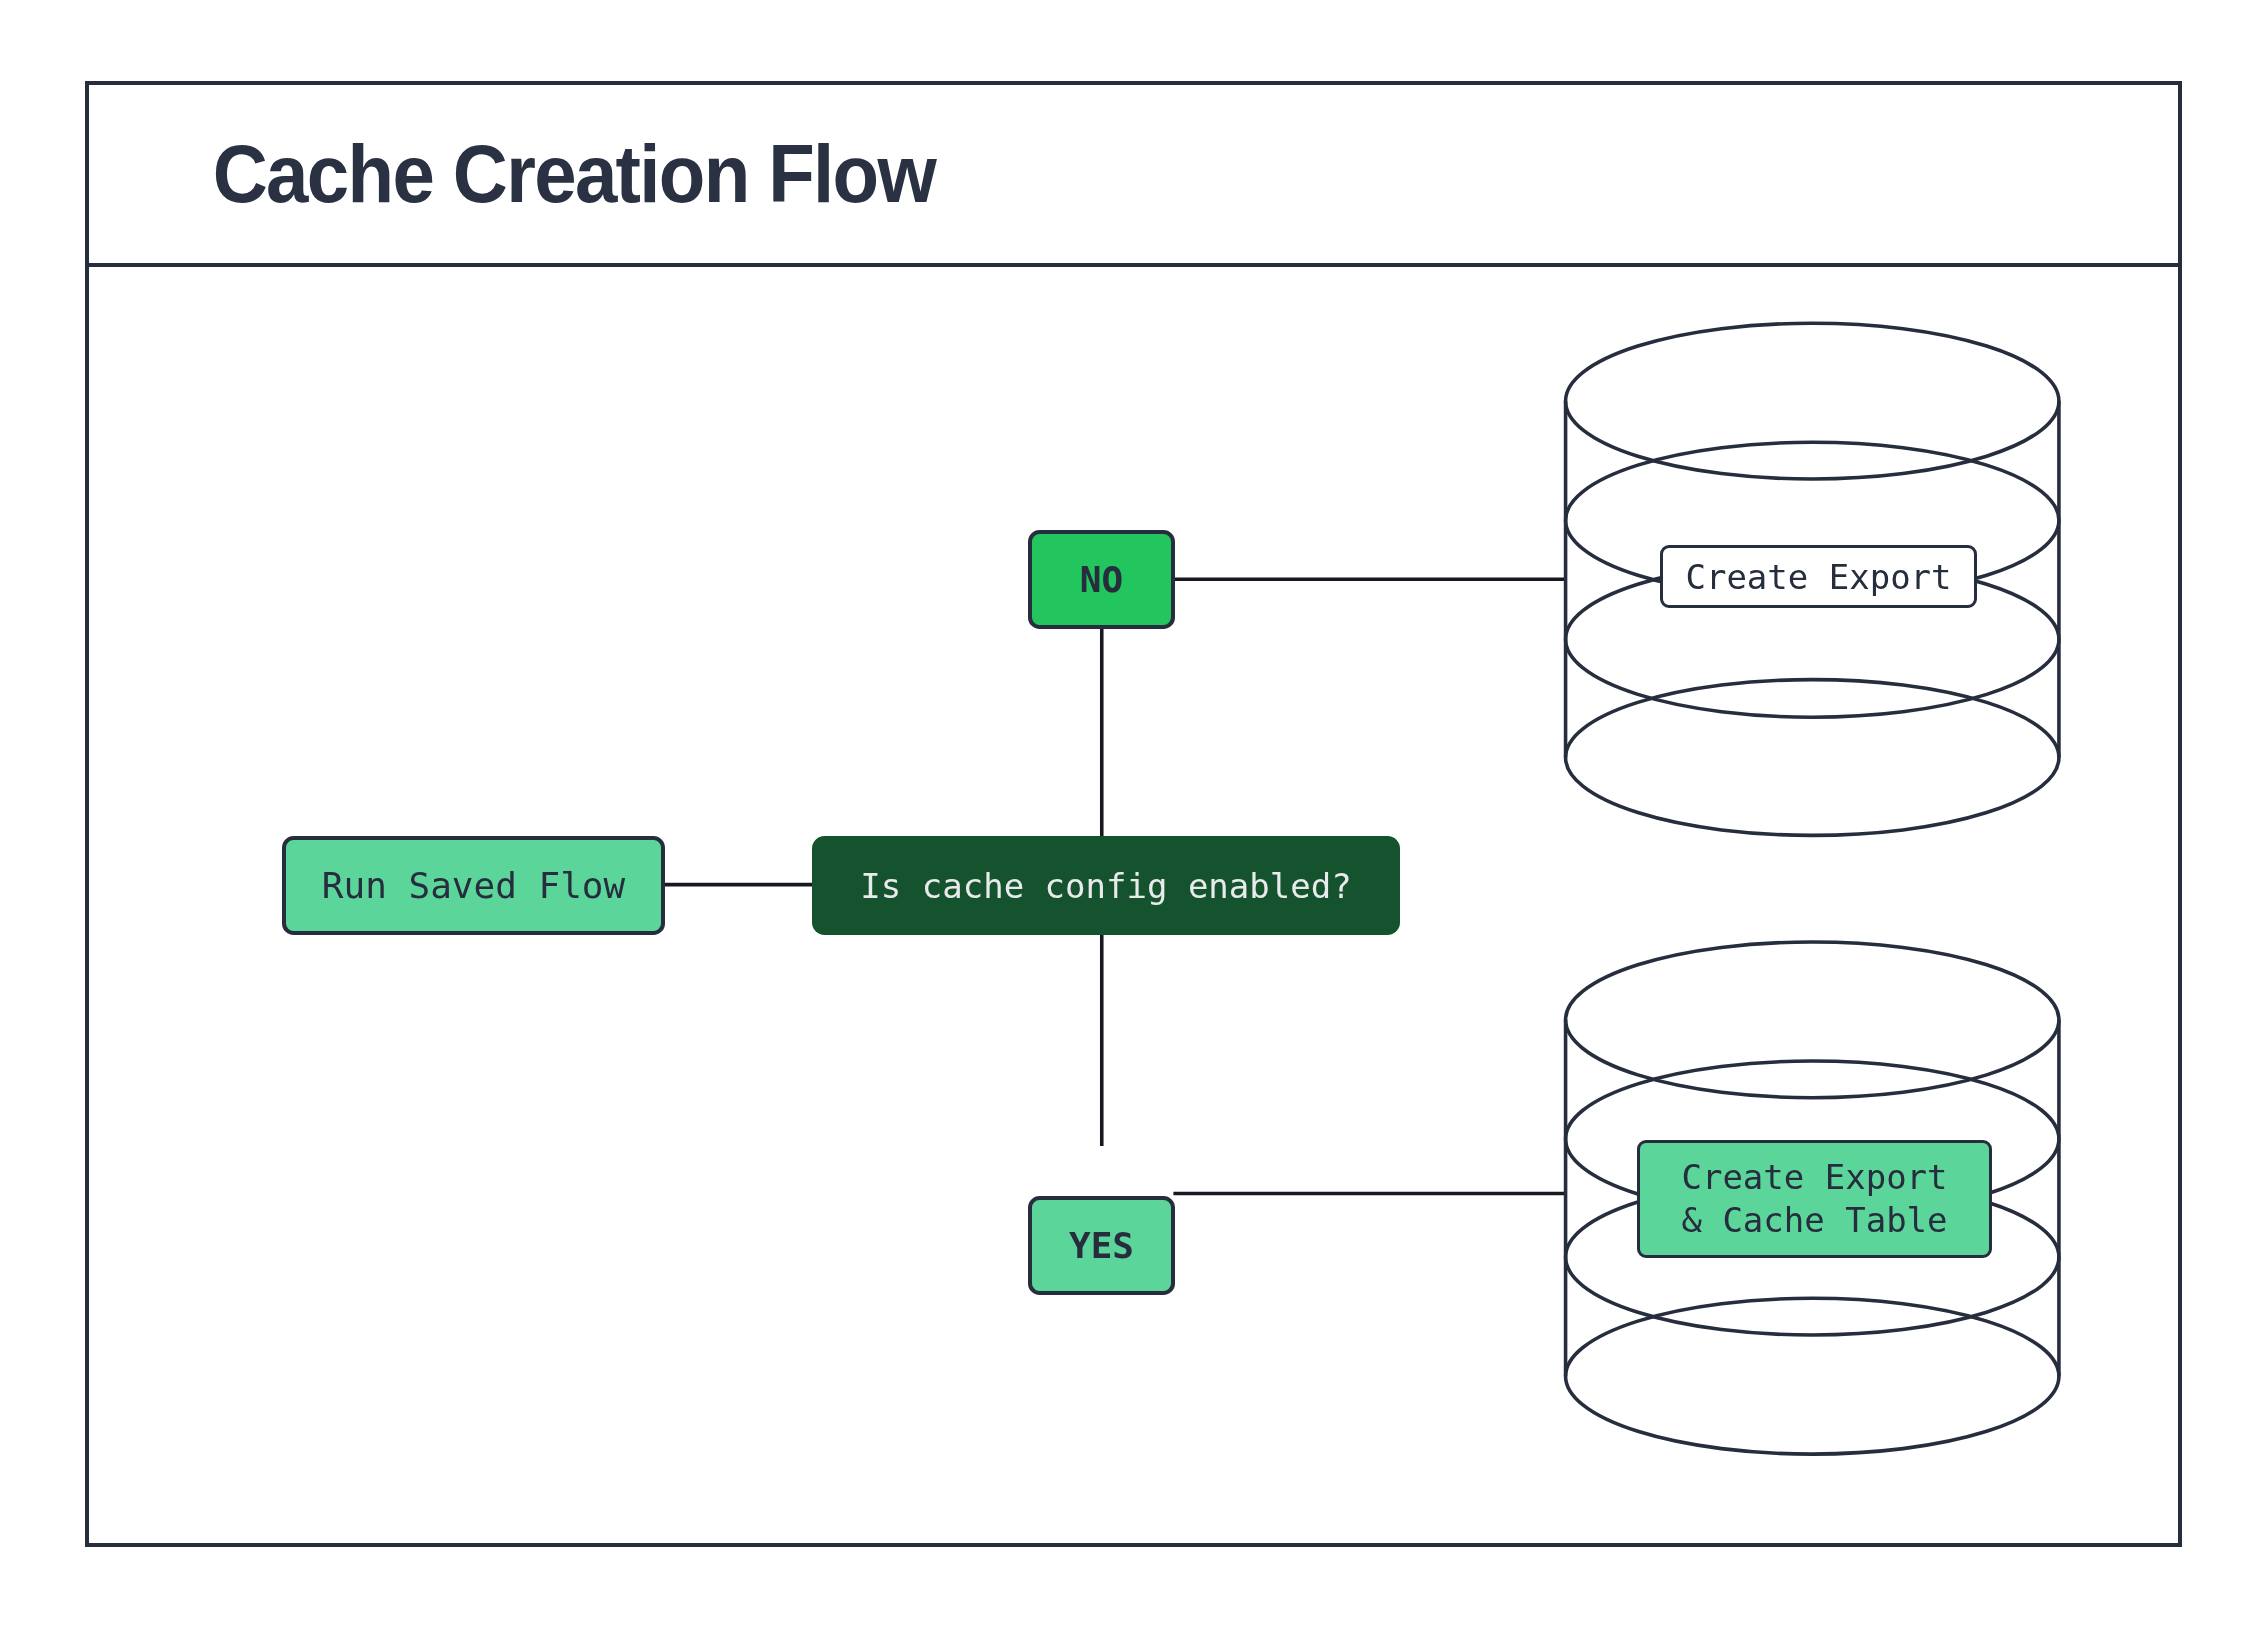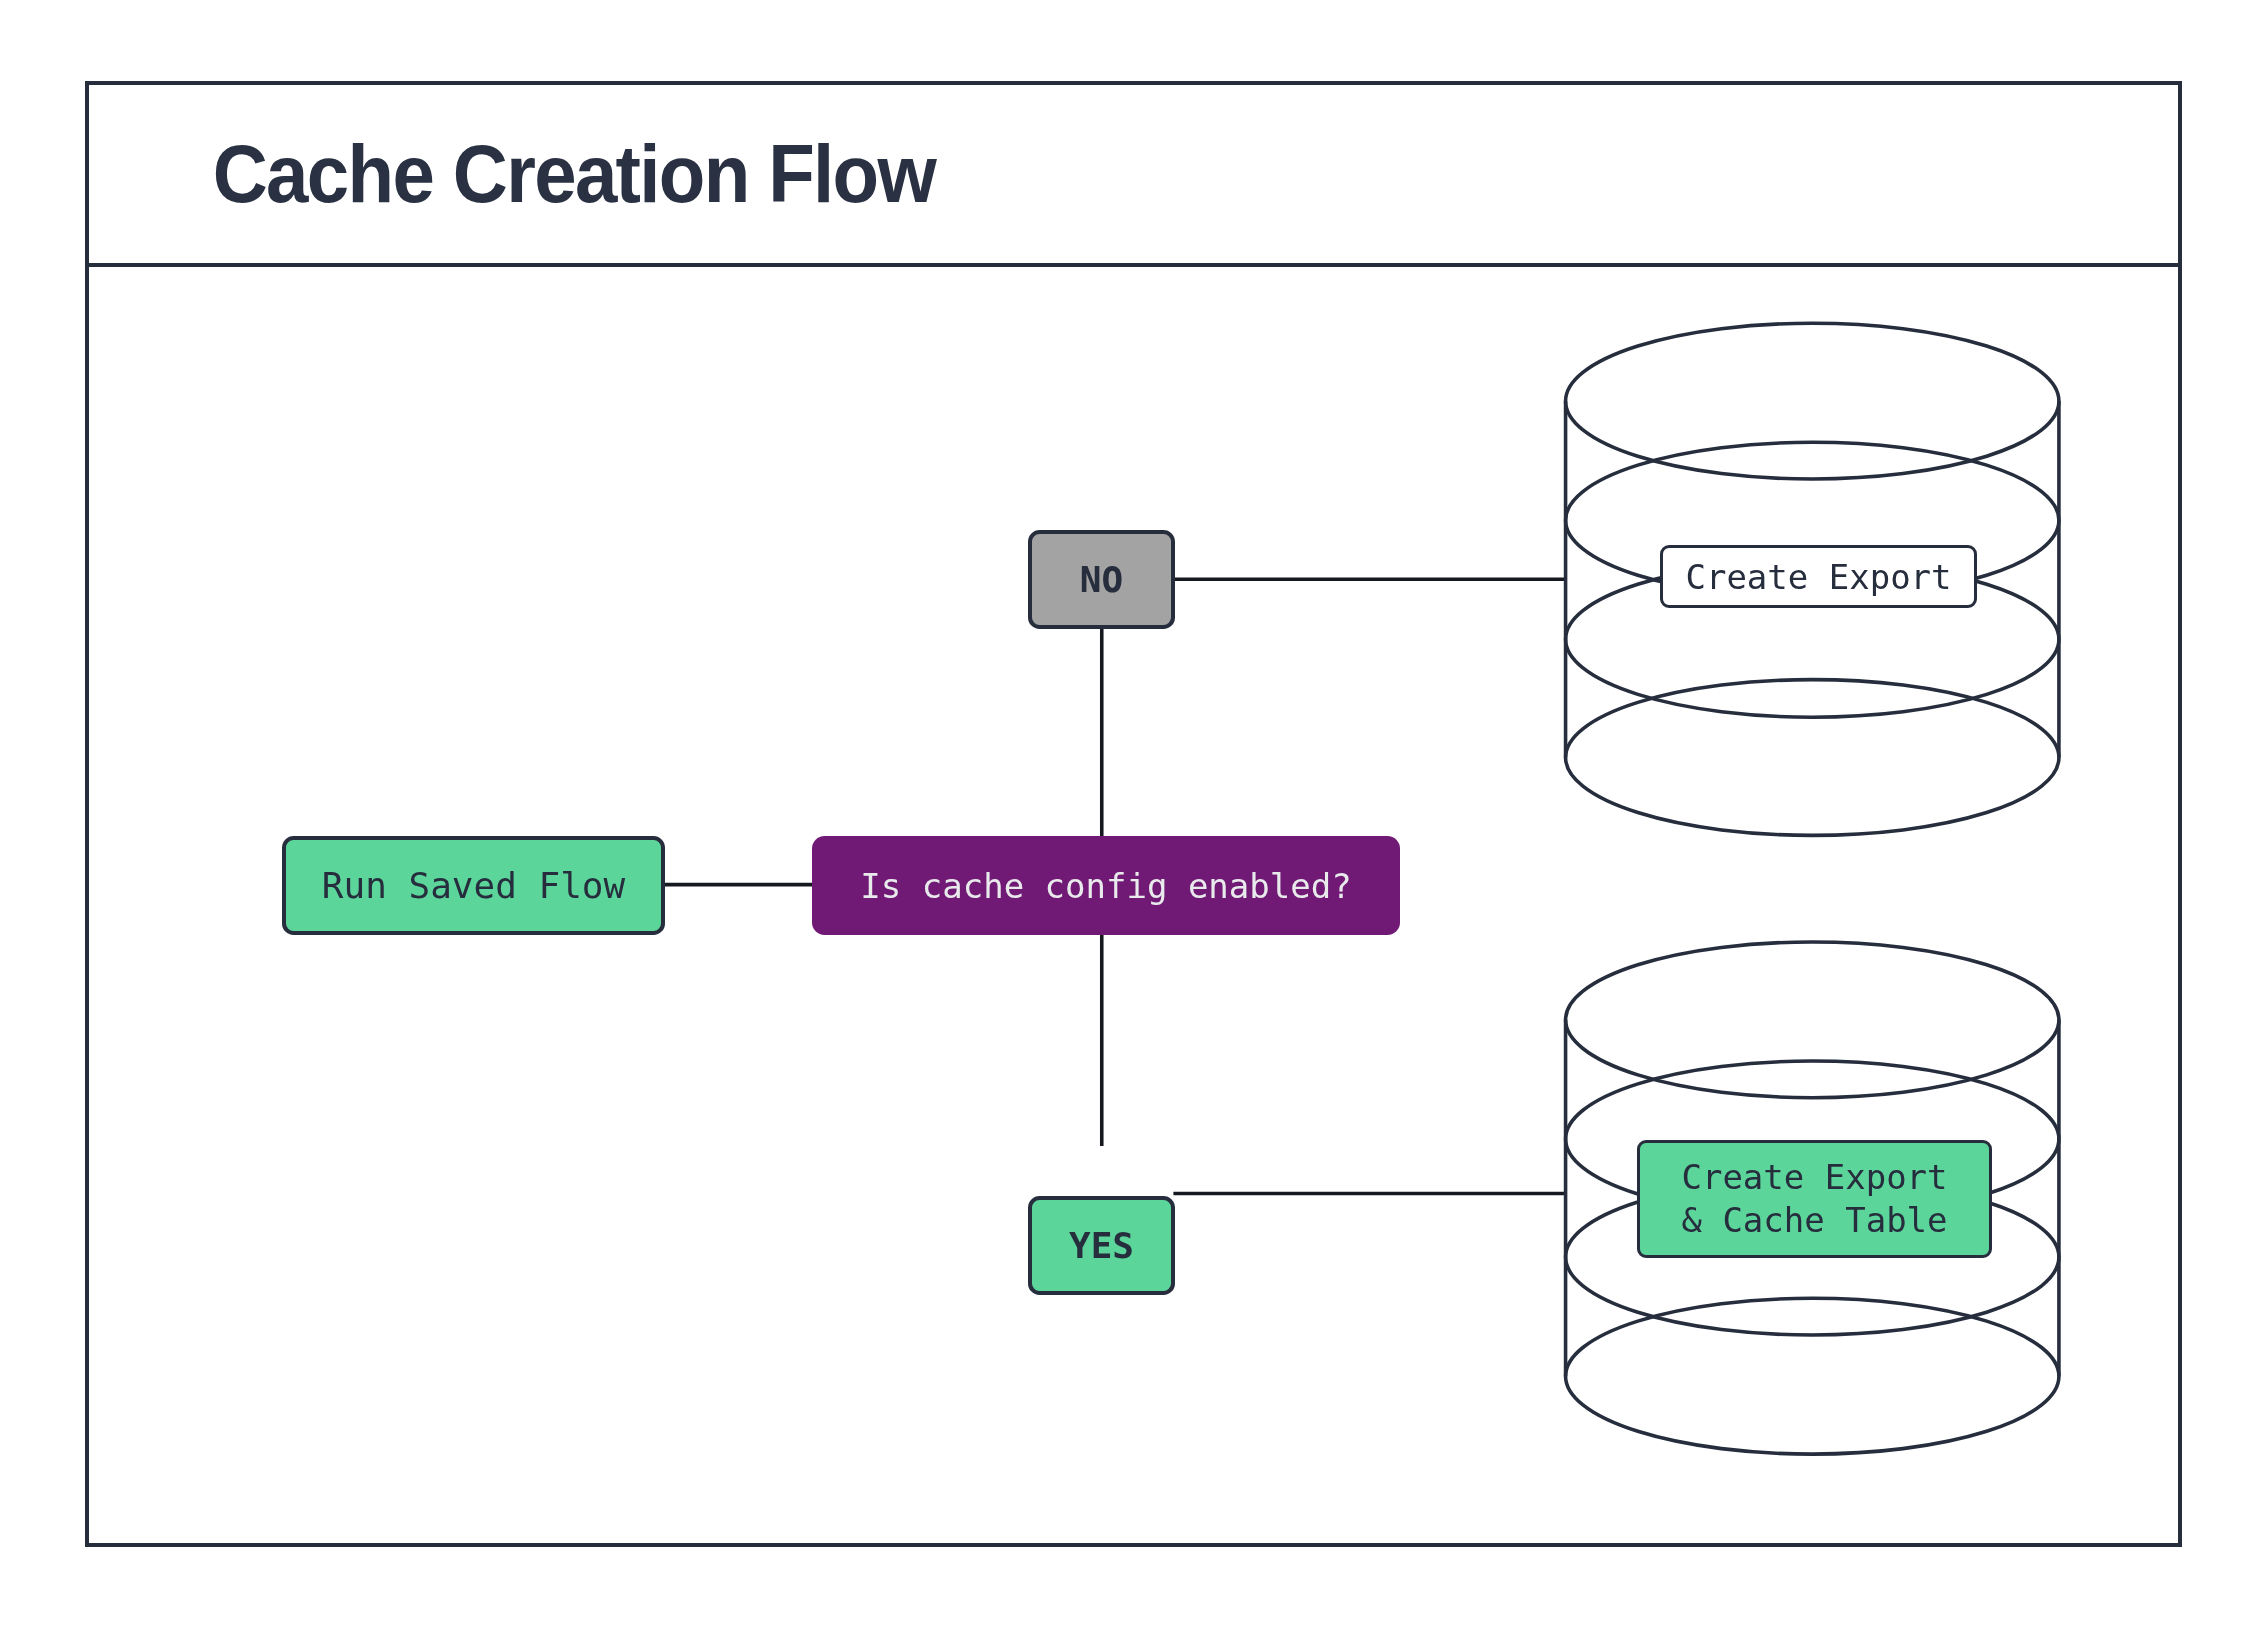--- a/index.html
+++ b/index.html
@@ -21,7 +21,7 @@
   .decision{left:812px;top:836px;width:588px;height:99px;background:#701a75;
             color:#e9eaec;border-radius:12.5px;font-size:34px;}
   .branch{width:147px;height:99px;font-size:36px;font-weight:bold;}
-  .no{left:1028px;top:530px;background:#a3a3a3;}
+  .no{left:1028px;top:530px;background:#22c55e;}
   .yes{left:1028px;top:1196px;}
   .dblabel{border:3.6px solid #262d3d;border-radius:9px;font-size:34px;}
   .result-no{left:1660px;top:545px;width:317px;height:63px;background:#fff;}

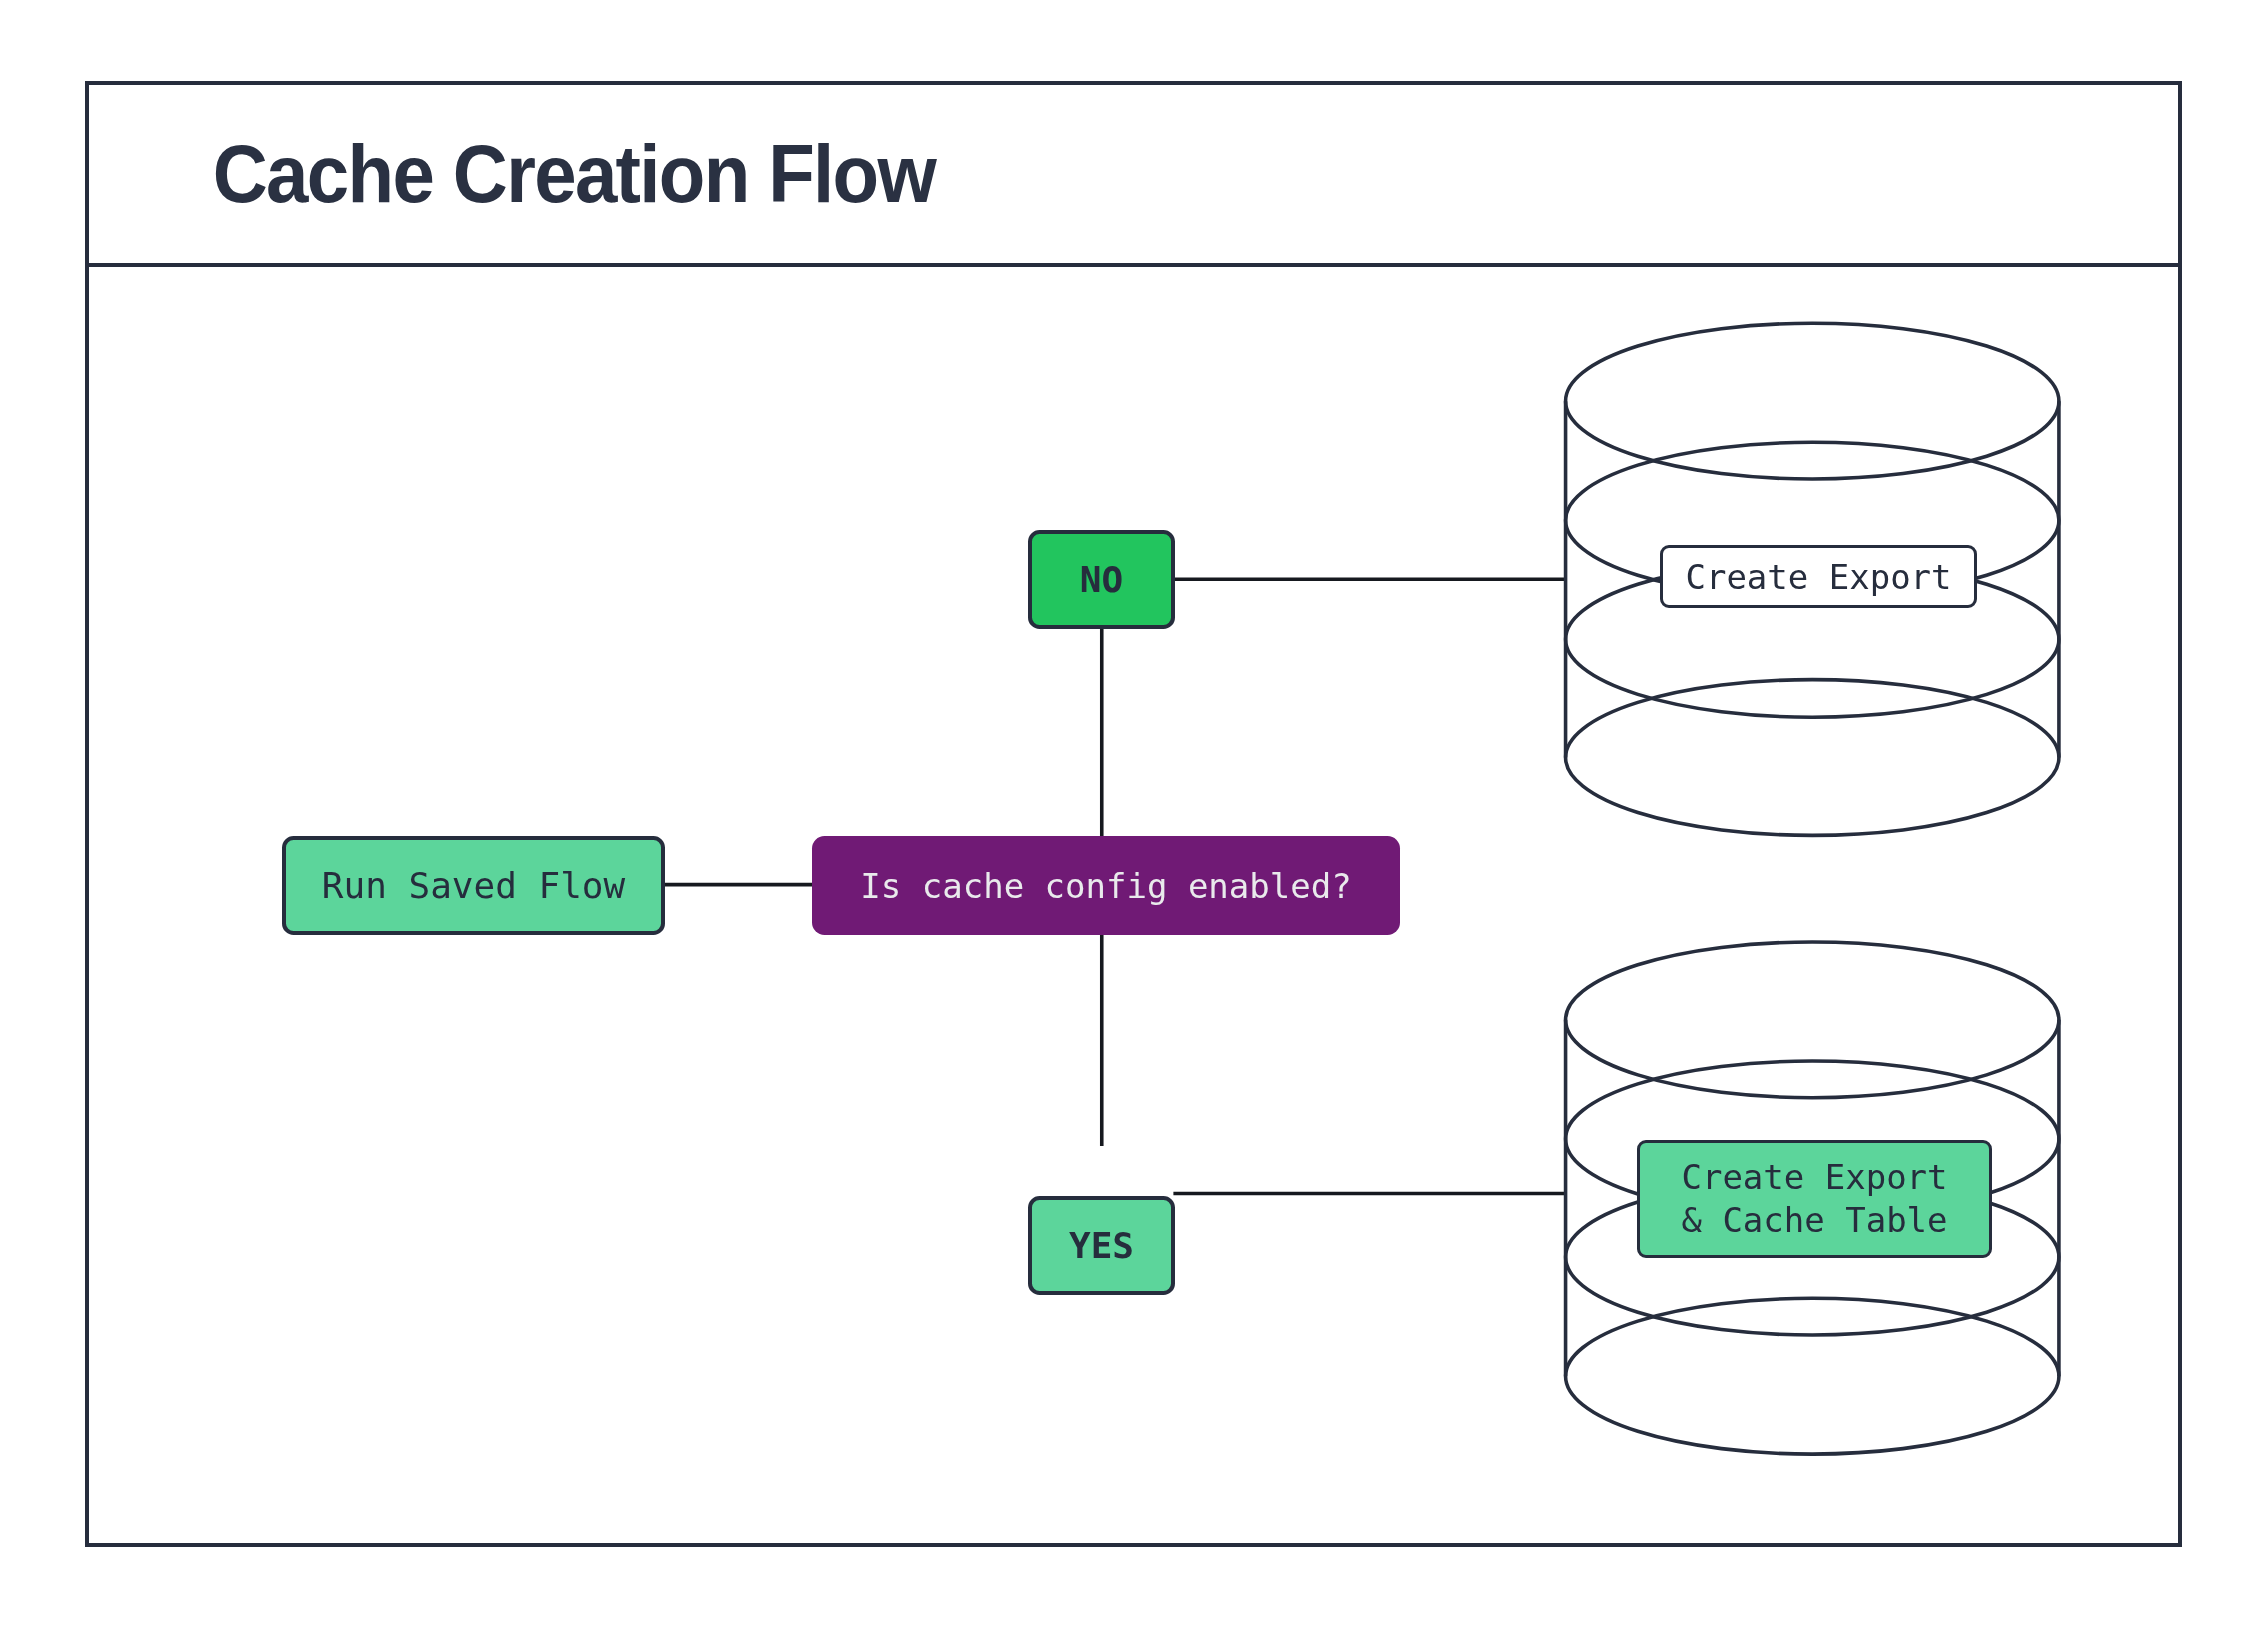--- a/index.html
+++ b/index.html
@@ -18,7 +18,7 @@
   .green{background:#5cd59b;}
   .bordered{border:4.5px solid #262d3d;border-radius:11.6px;}
   .start{left:282px;top:836px;width:383px;height:99px;font-size:36px;}
-  .decision{left:812px;top:836px;width:588px;height:99px;background:#701a75;
+  .decision{left:812px;top:836px;width:588px;height:99px;background:#14532d;
             color:#e9eaec;border-radius:12.5px;font-size:34px;}
   .branch{width:147px;height:99px;font-size:36px;font-weight:bold;}
   .no{left:1028px;top:530px;background:#22c55e;}

